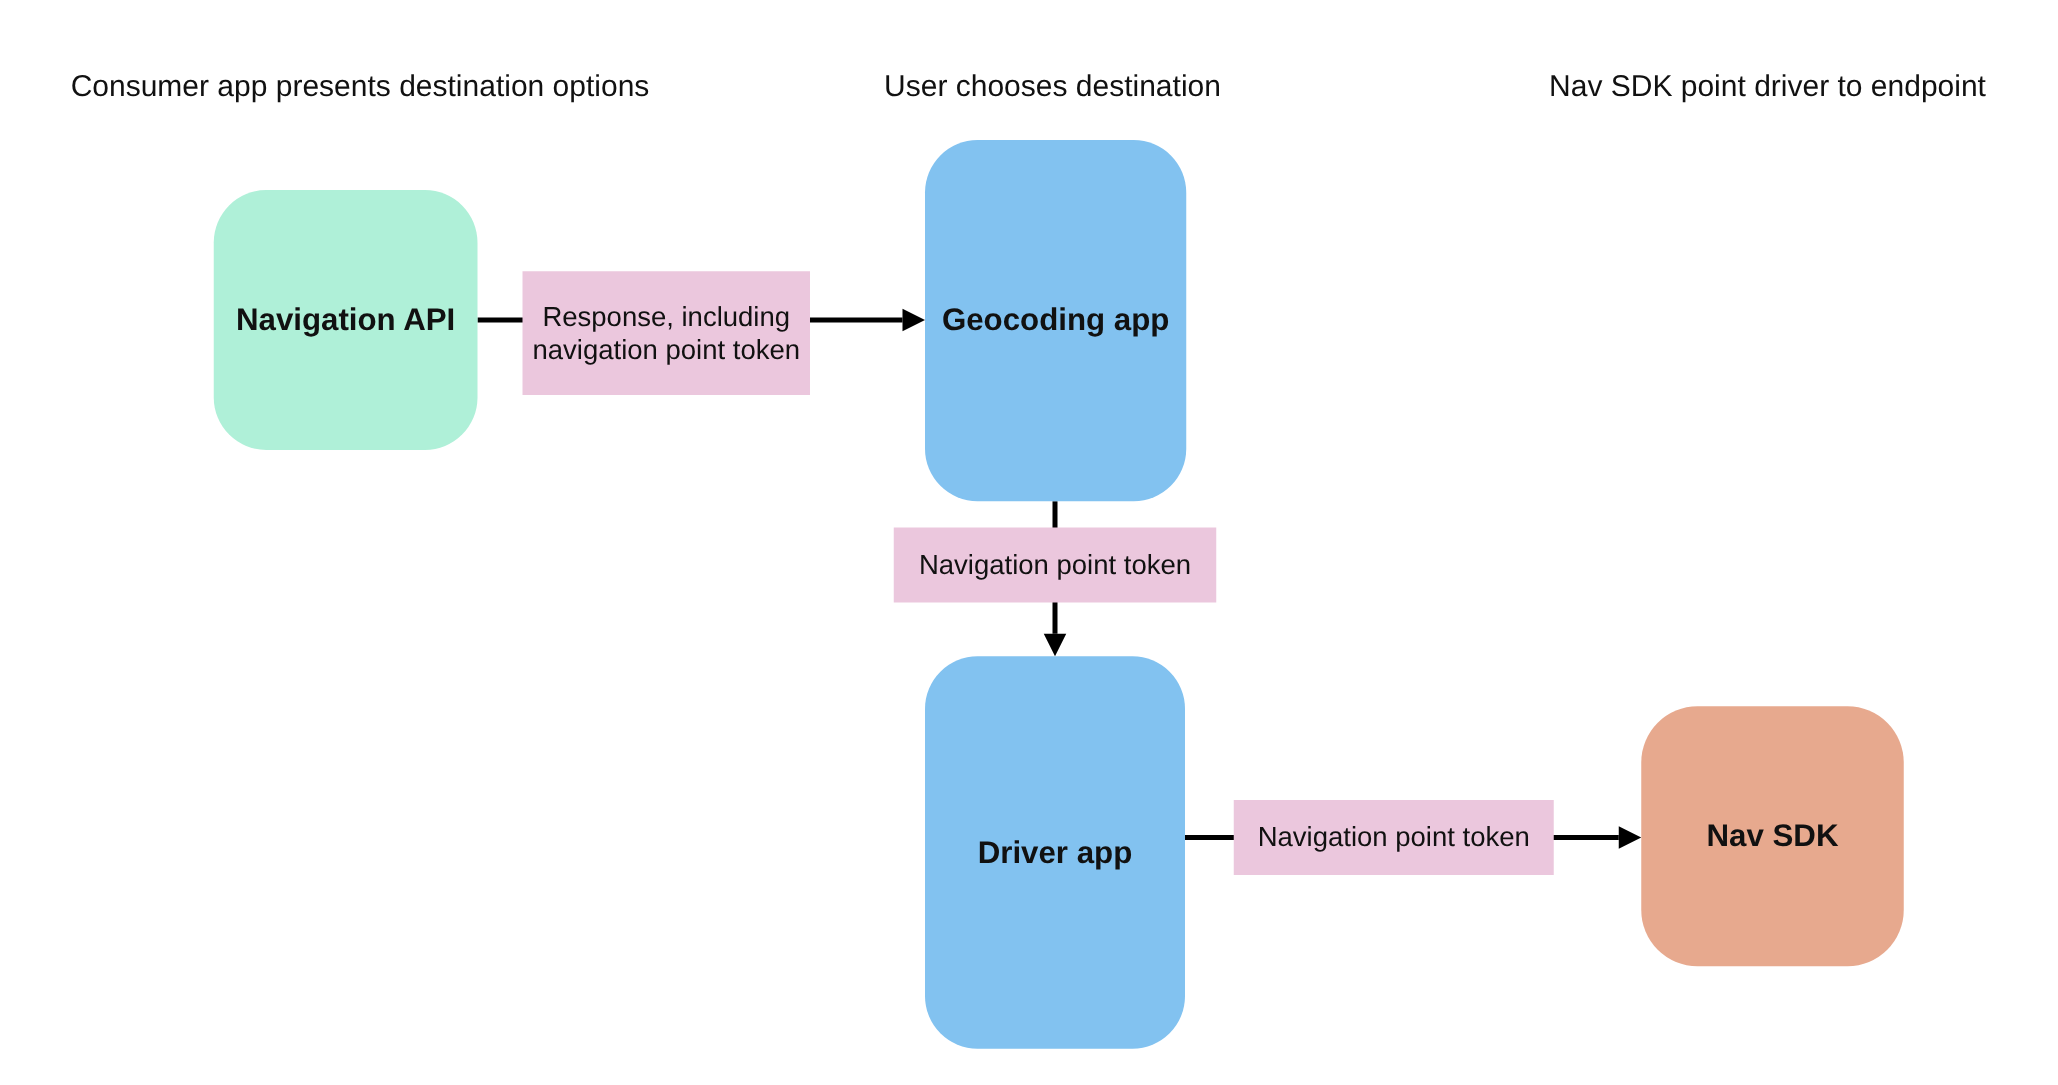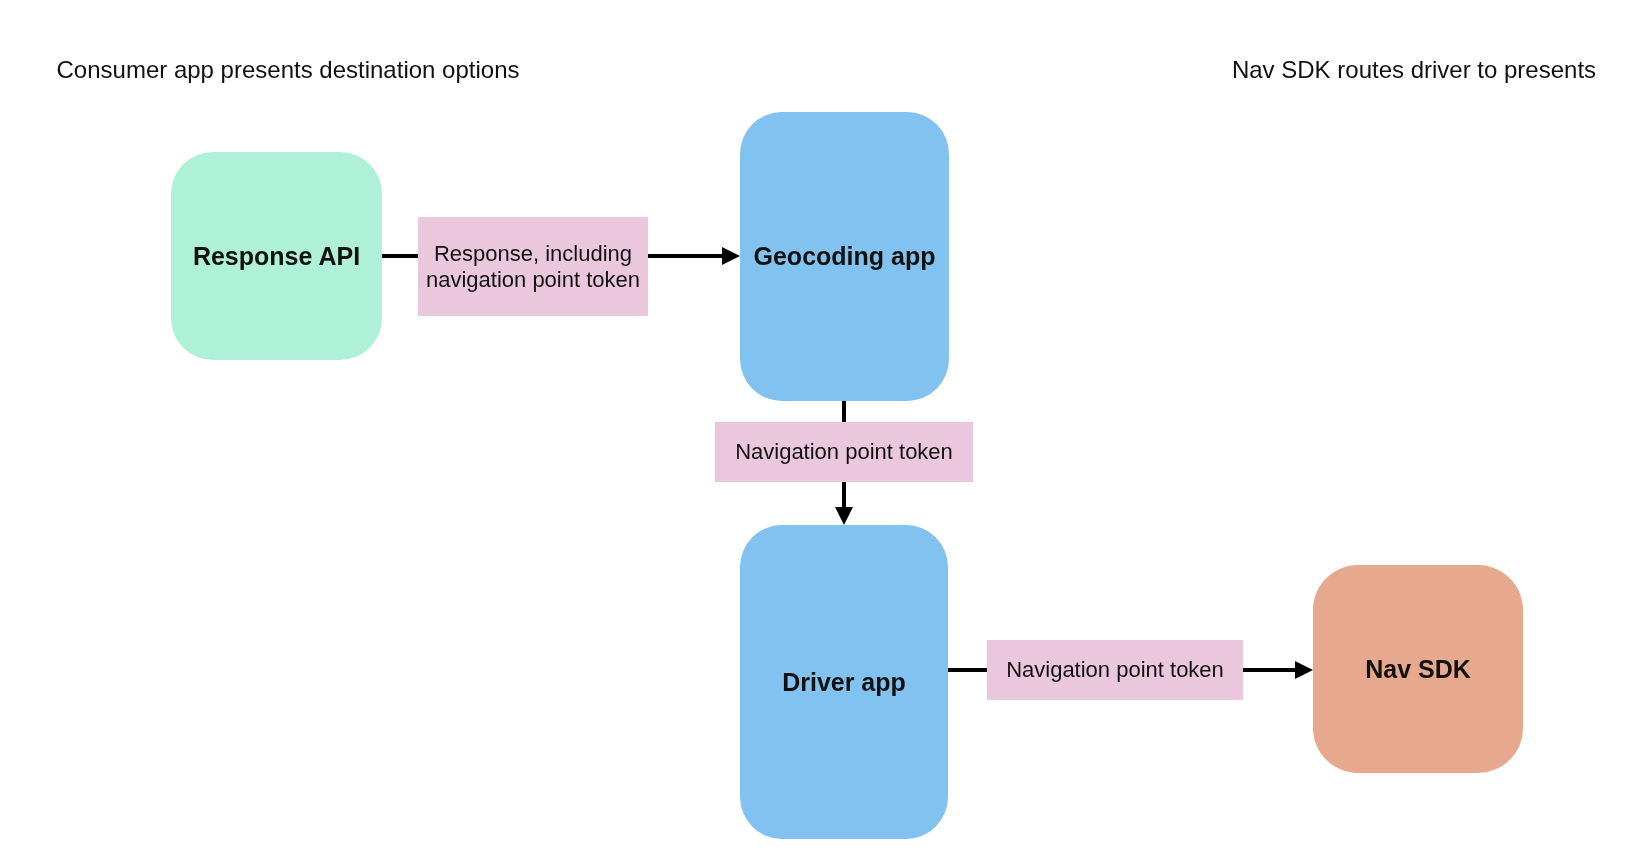--- a/index.html
+++ b/index.html
@@ -99,6 +99,7 @@
 <div class="canvas">
 
   <div class="col-header h1">Consumer app presents destination options</div>
+  <div class="col-header h2">User chooses destination</div>
   <div class="col-header h3">Nav SDK routes driver to presents</div>
 
   <div class="edge-line e1" style="background-color: rgb(0, 0, 0);"></div>

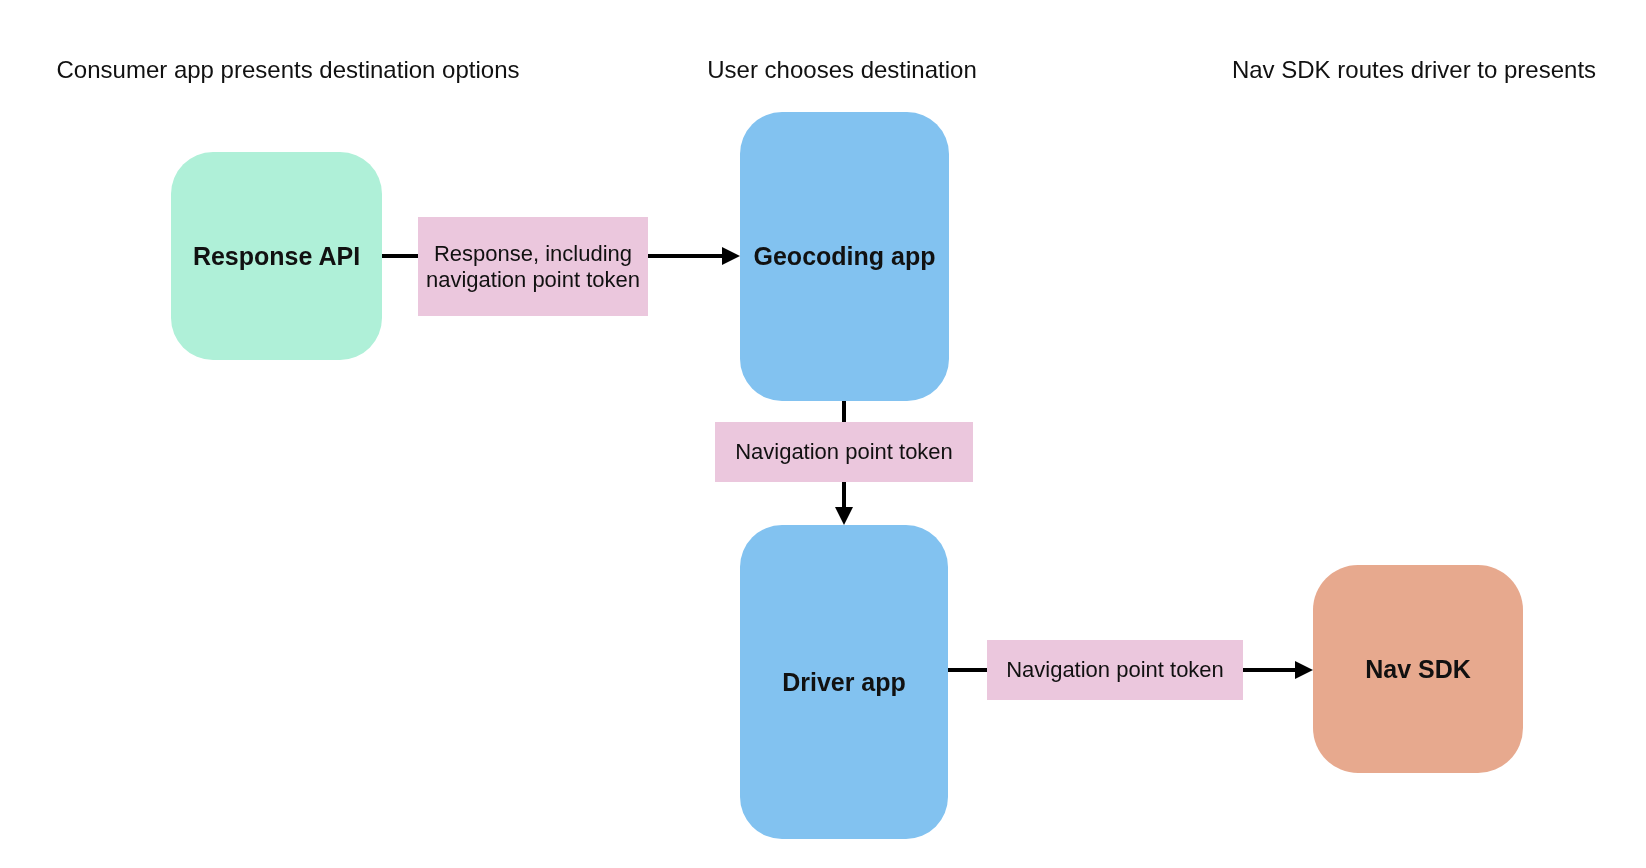--- a/index.html
+++ b/index.html
@@ -100,7 +100,7 @@
 
   <div class="col-header h1">Consumer app presents destination options</div>
   <div class="col-header h2">User chooses destination</div>
-  <div class="col-header h3">Nav SDK routes driver to presents</div>
+  <div class="col-header h3">Nav SDK point driver to endpoint</div>
 
   <div class="edge-line e1" style="background-color: rgb(0, 0, 0);"></div>
   <div class="arrowhead right a1" style="border-left-color: rgb(0, 0, 0);"></div>

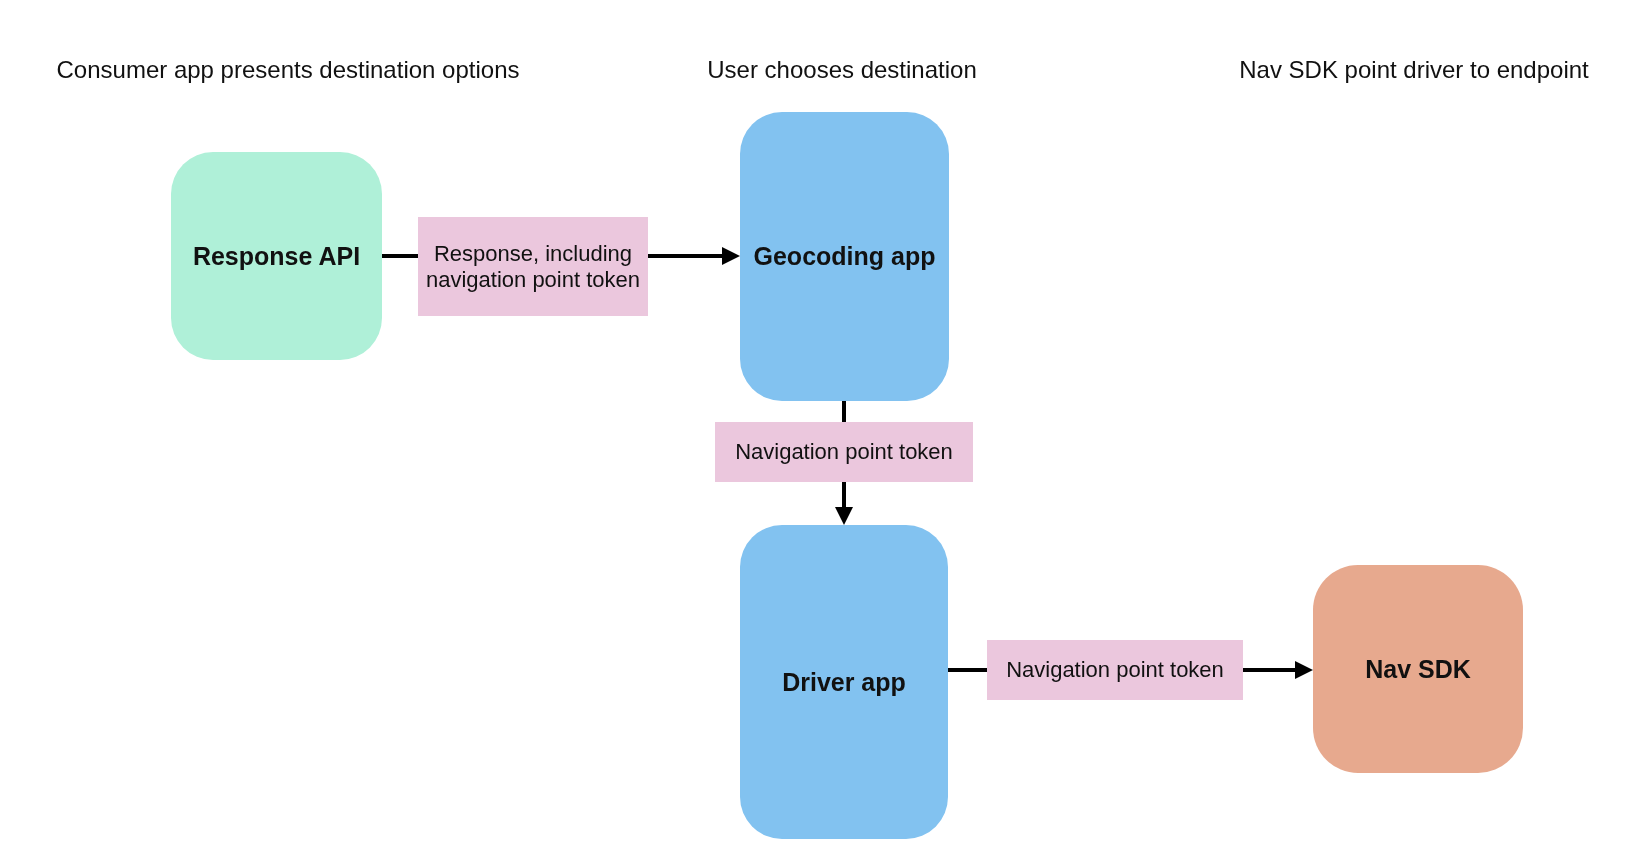--- a/index.html
+++ b/index.html
@@ -114,7 +114,7 @@
   <div class="arrowhead right a3" style="border-left-color: rgb(0, 0, 0);"></div>
   <div class="edge-label l3" style="background-color: rgb(235, 199, 221);">Navigation point token</div>
 
-  <div class="node geocoding" style="background-color: rgb(175, 240, 216);">Response API</div>
+  <div class="node geocoding" style="background-color: rgb(175, 240, 216);">Navigation API</div>
   <div class="node consumer" style="background-color: rgb(130, 194, 240);">Geocoding app</div>
   <div class="node driver" style="background-color: rgb(130, 194, 240);">Driver app</div>
   <div class="node navsdk" style="background-color: rgb(231, 169, 142);">Nav SDK</div>

